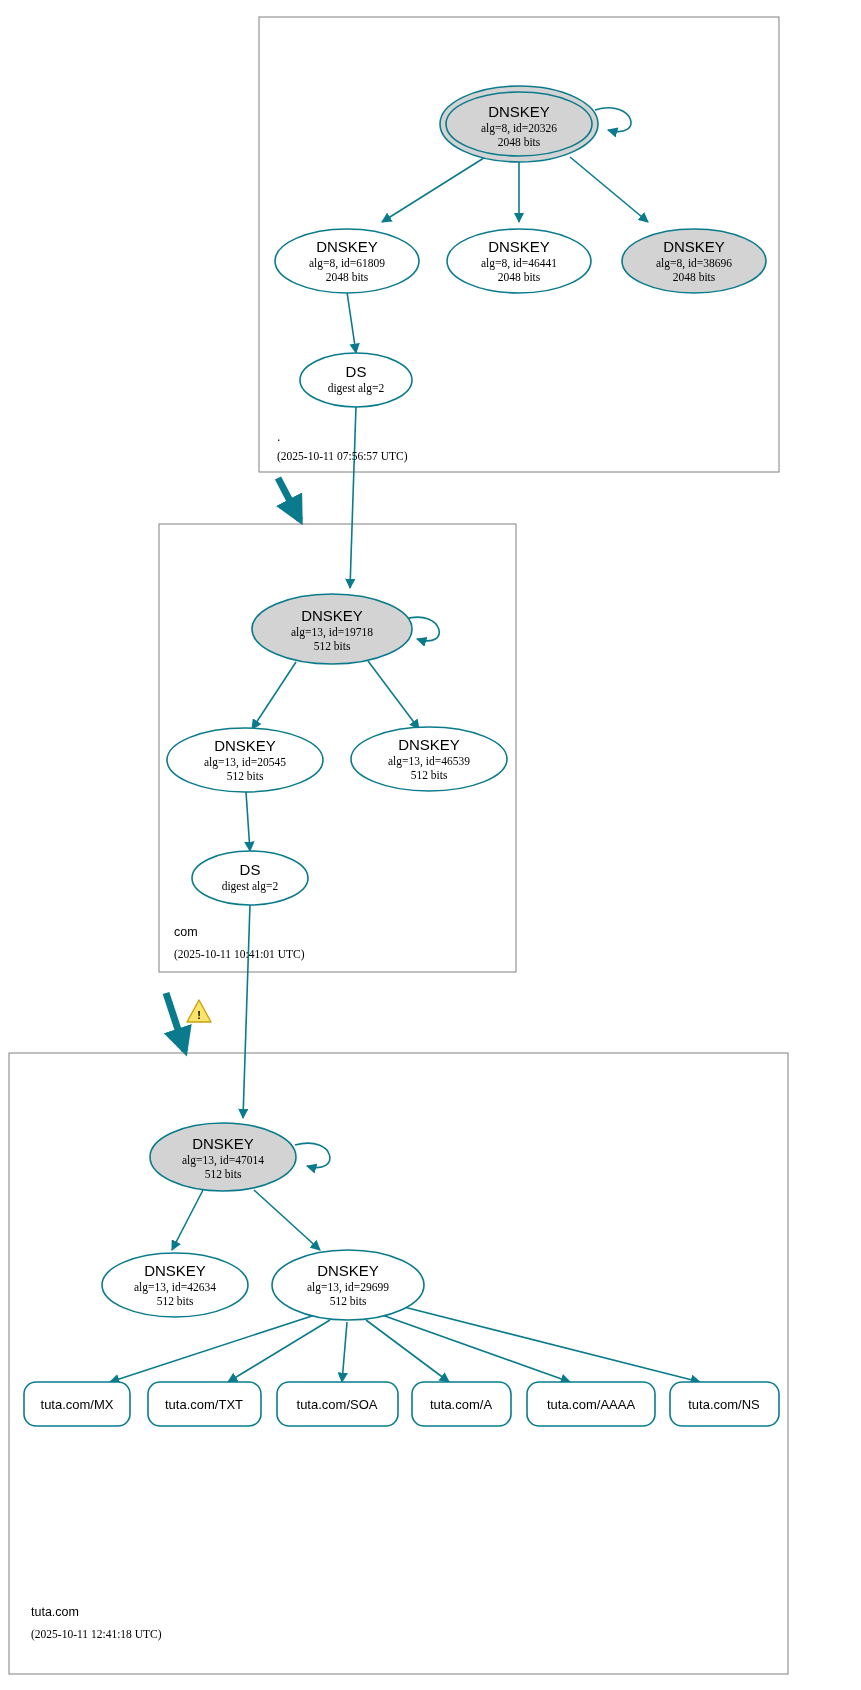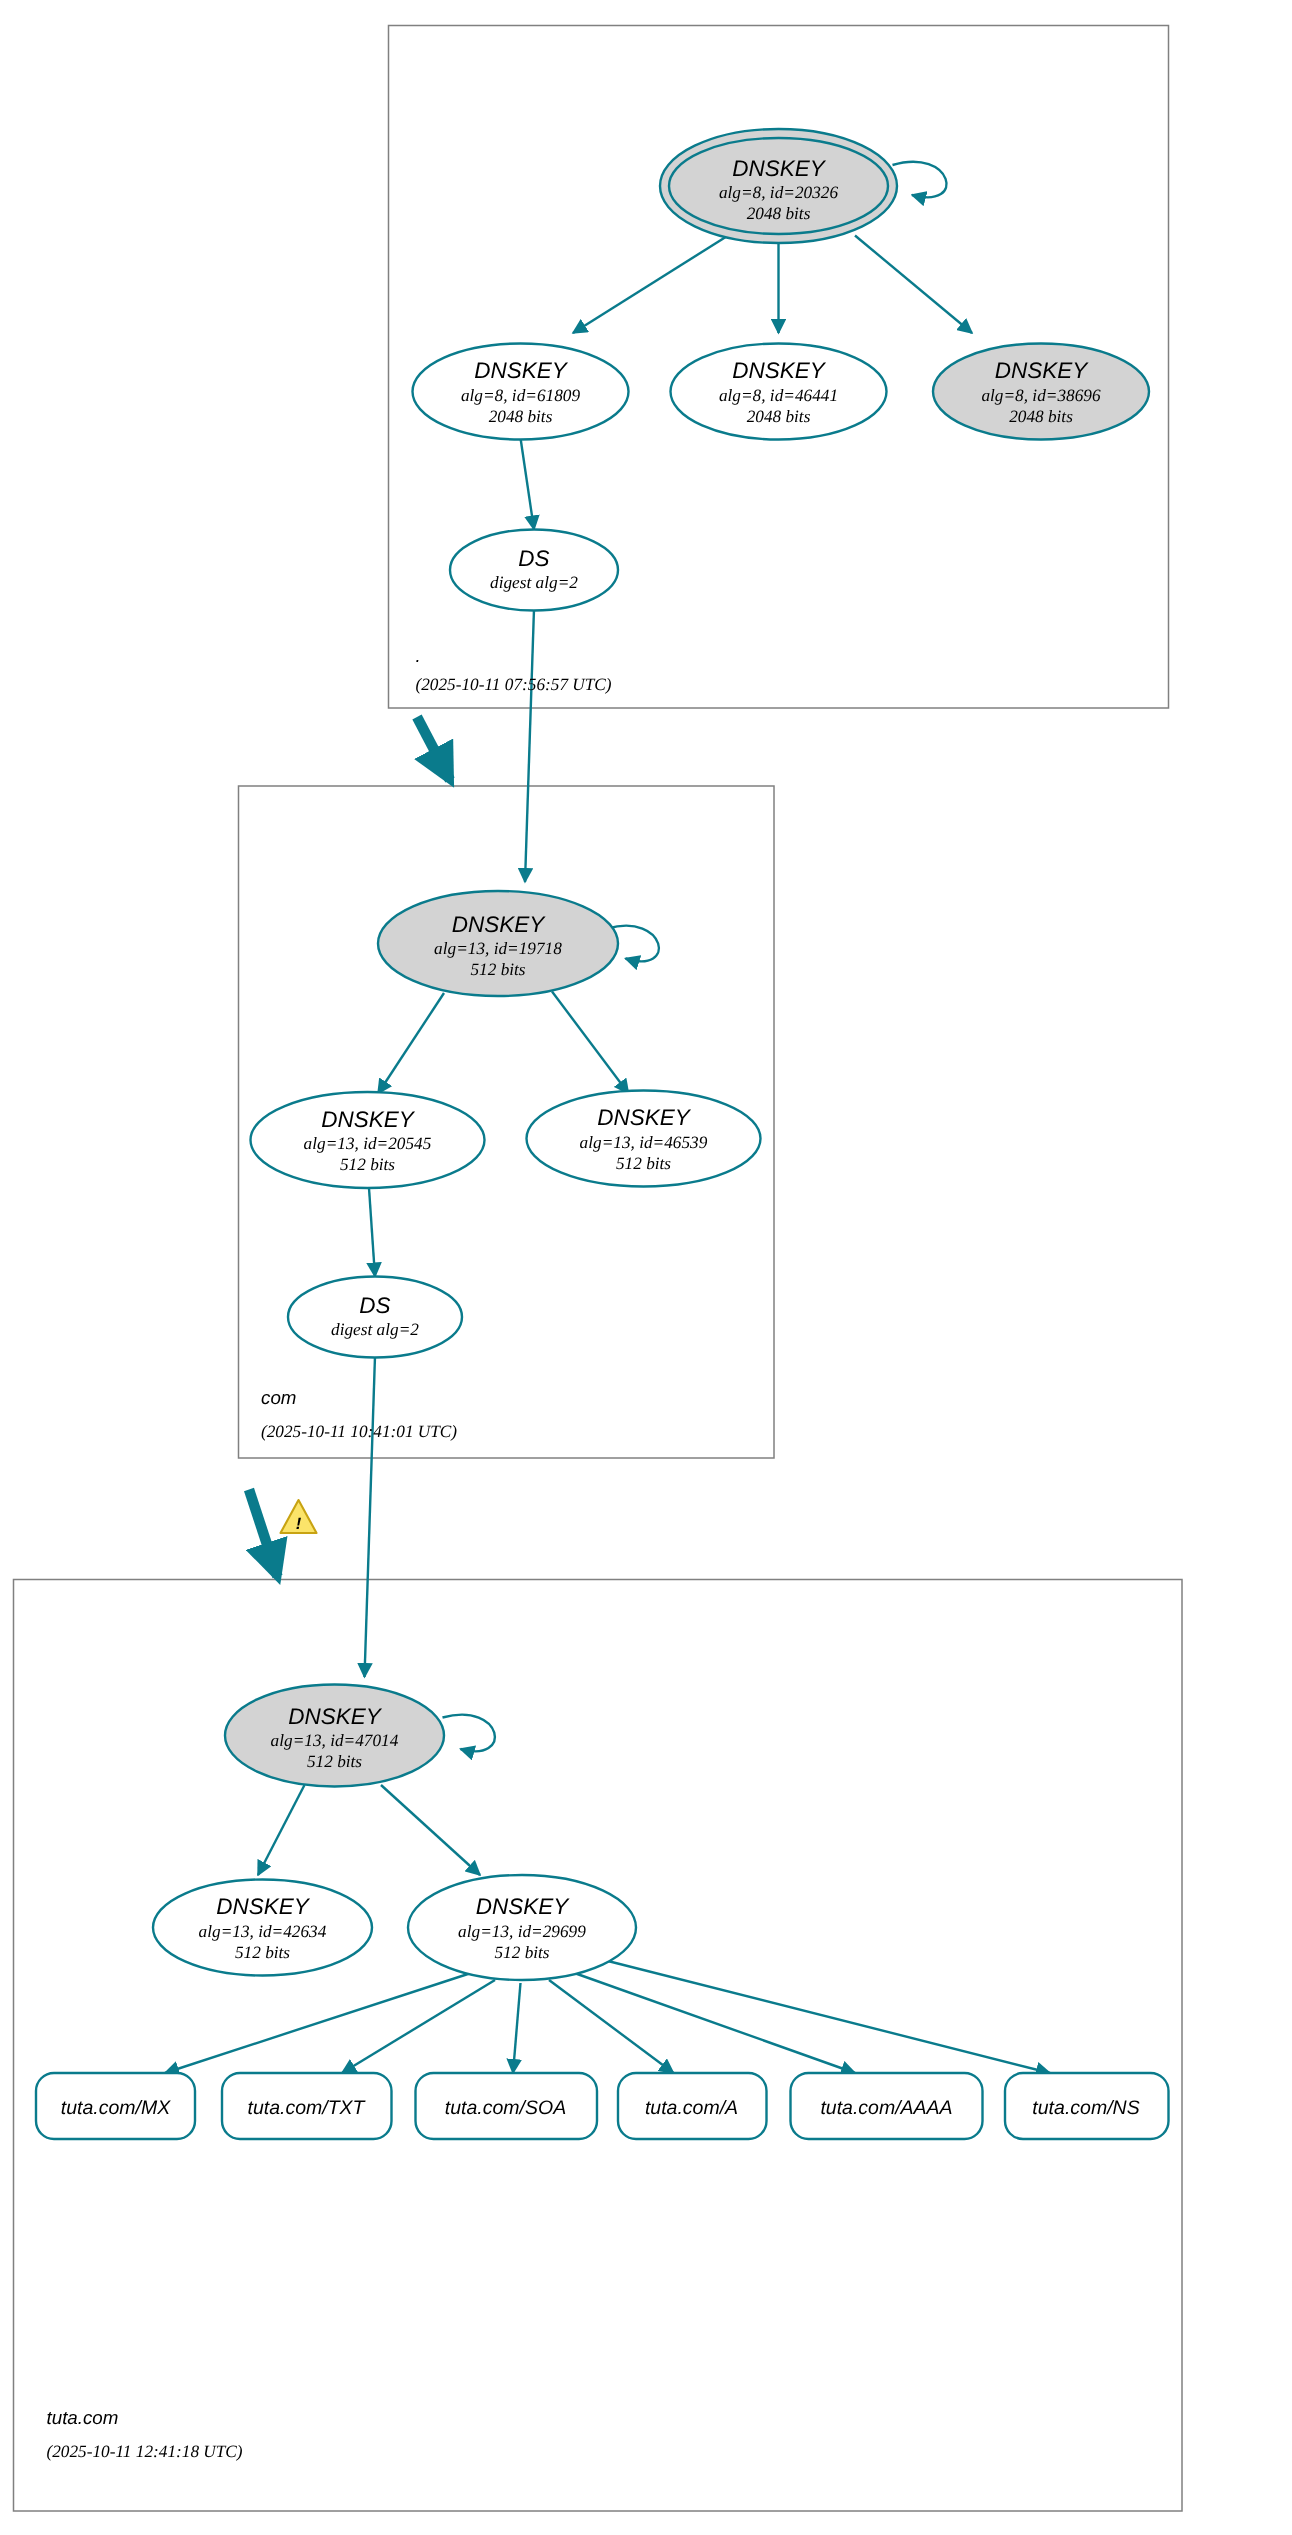--- a/index.html
+++ b/index.html
@@ -19,7 +19,6 @@
     left: 0; top: 0;
     width: 790px;
     height: 1690px;
-    font-style: italic;
   }
   svg.layer {
     position: absolute;

